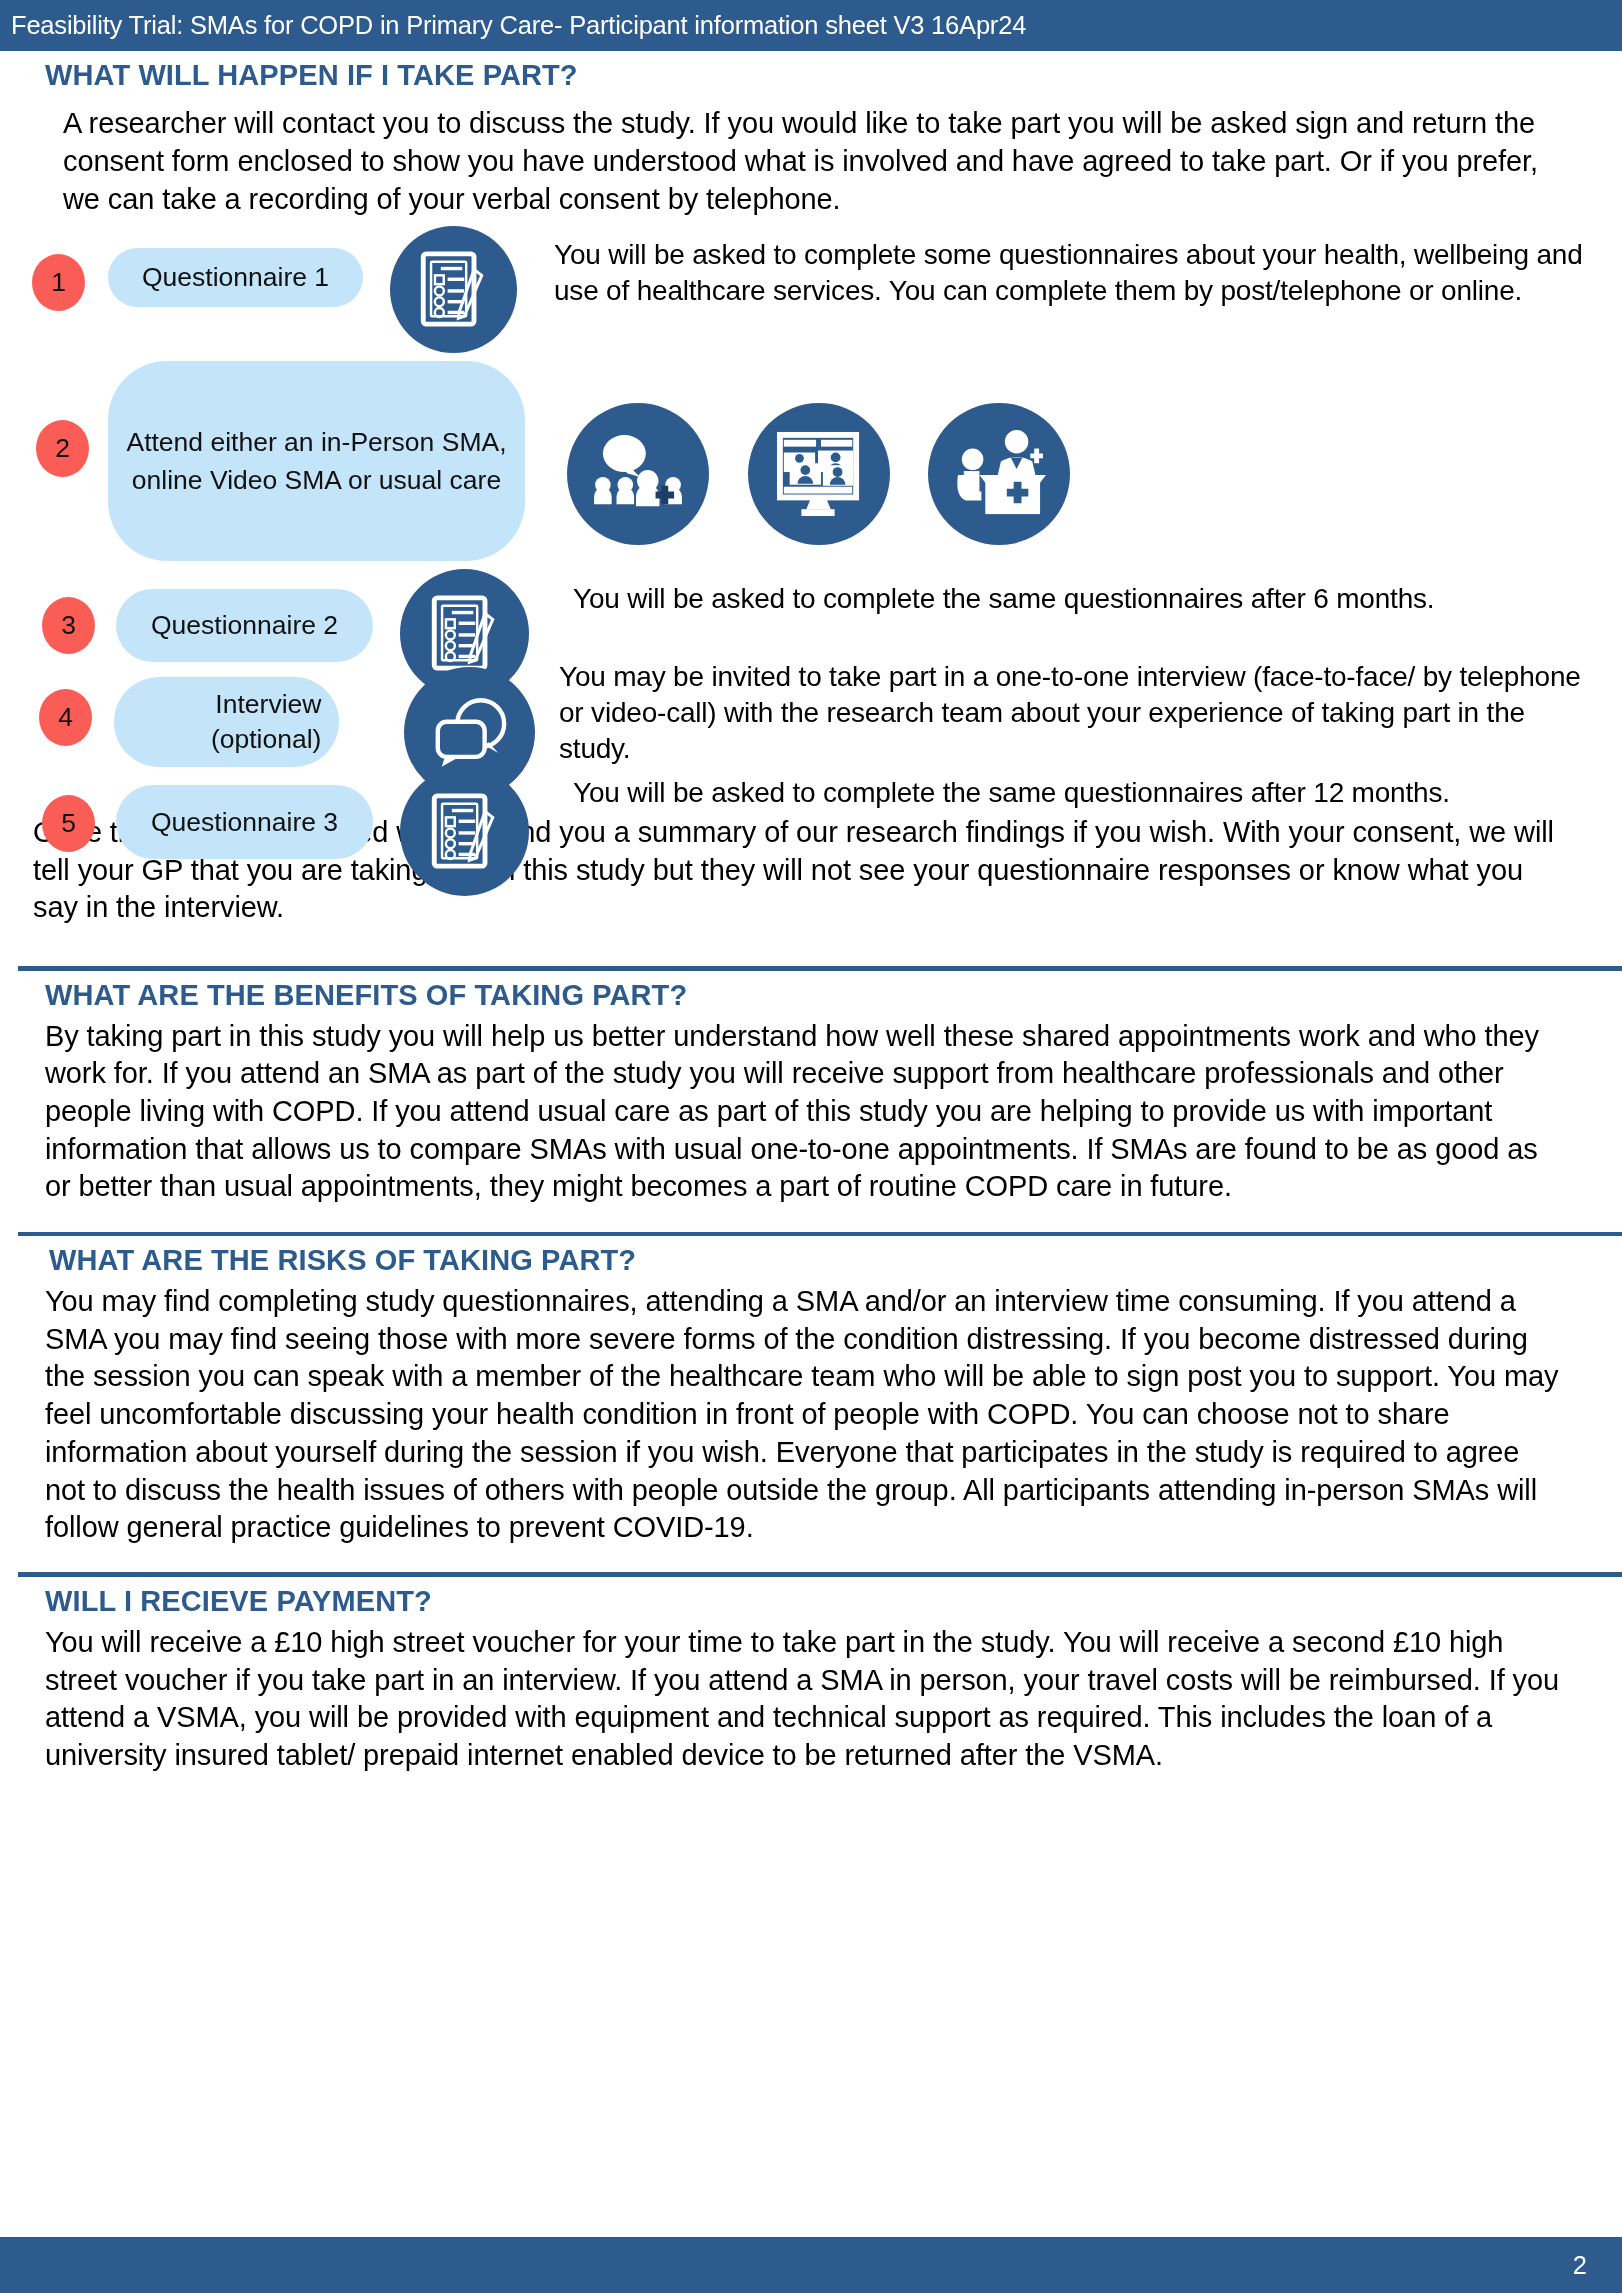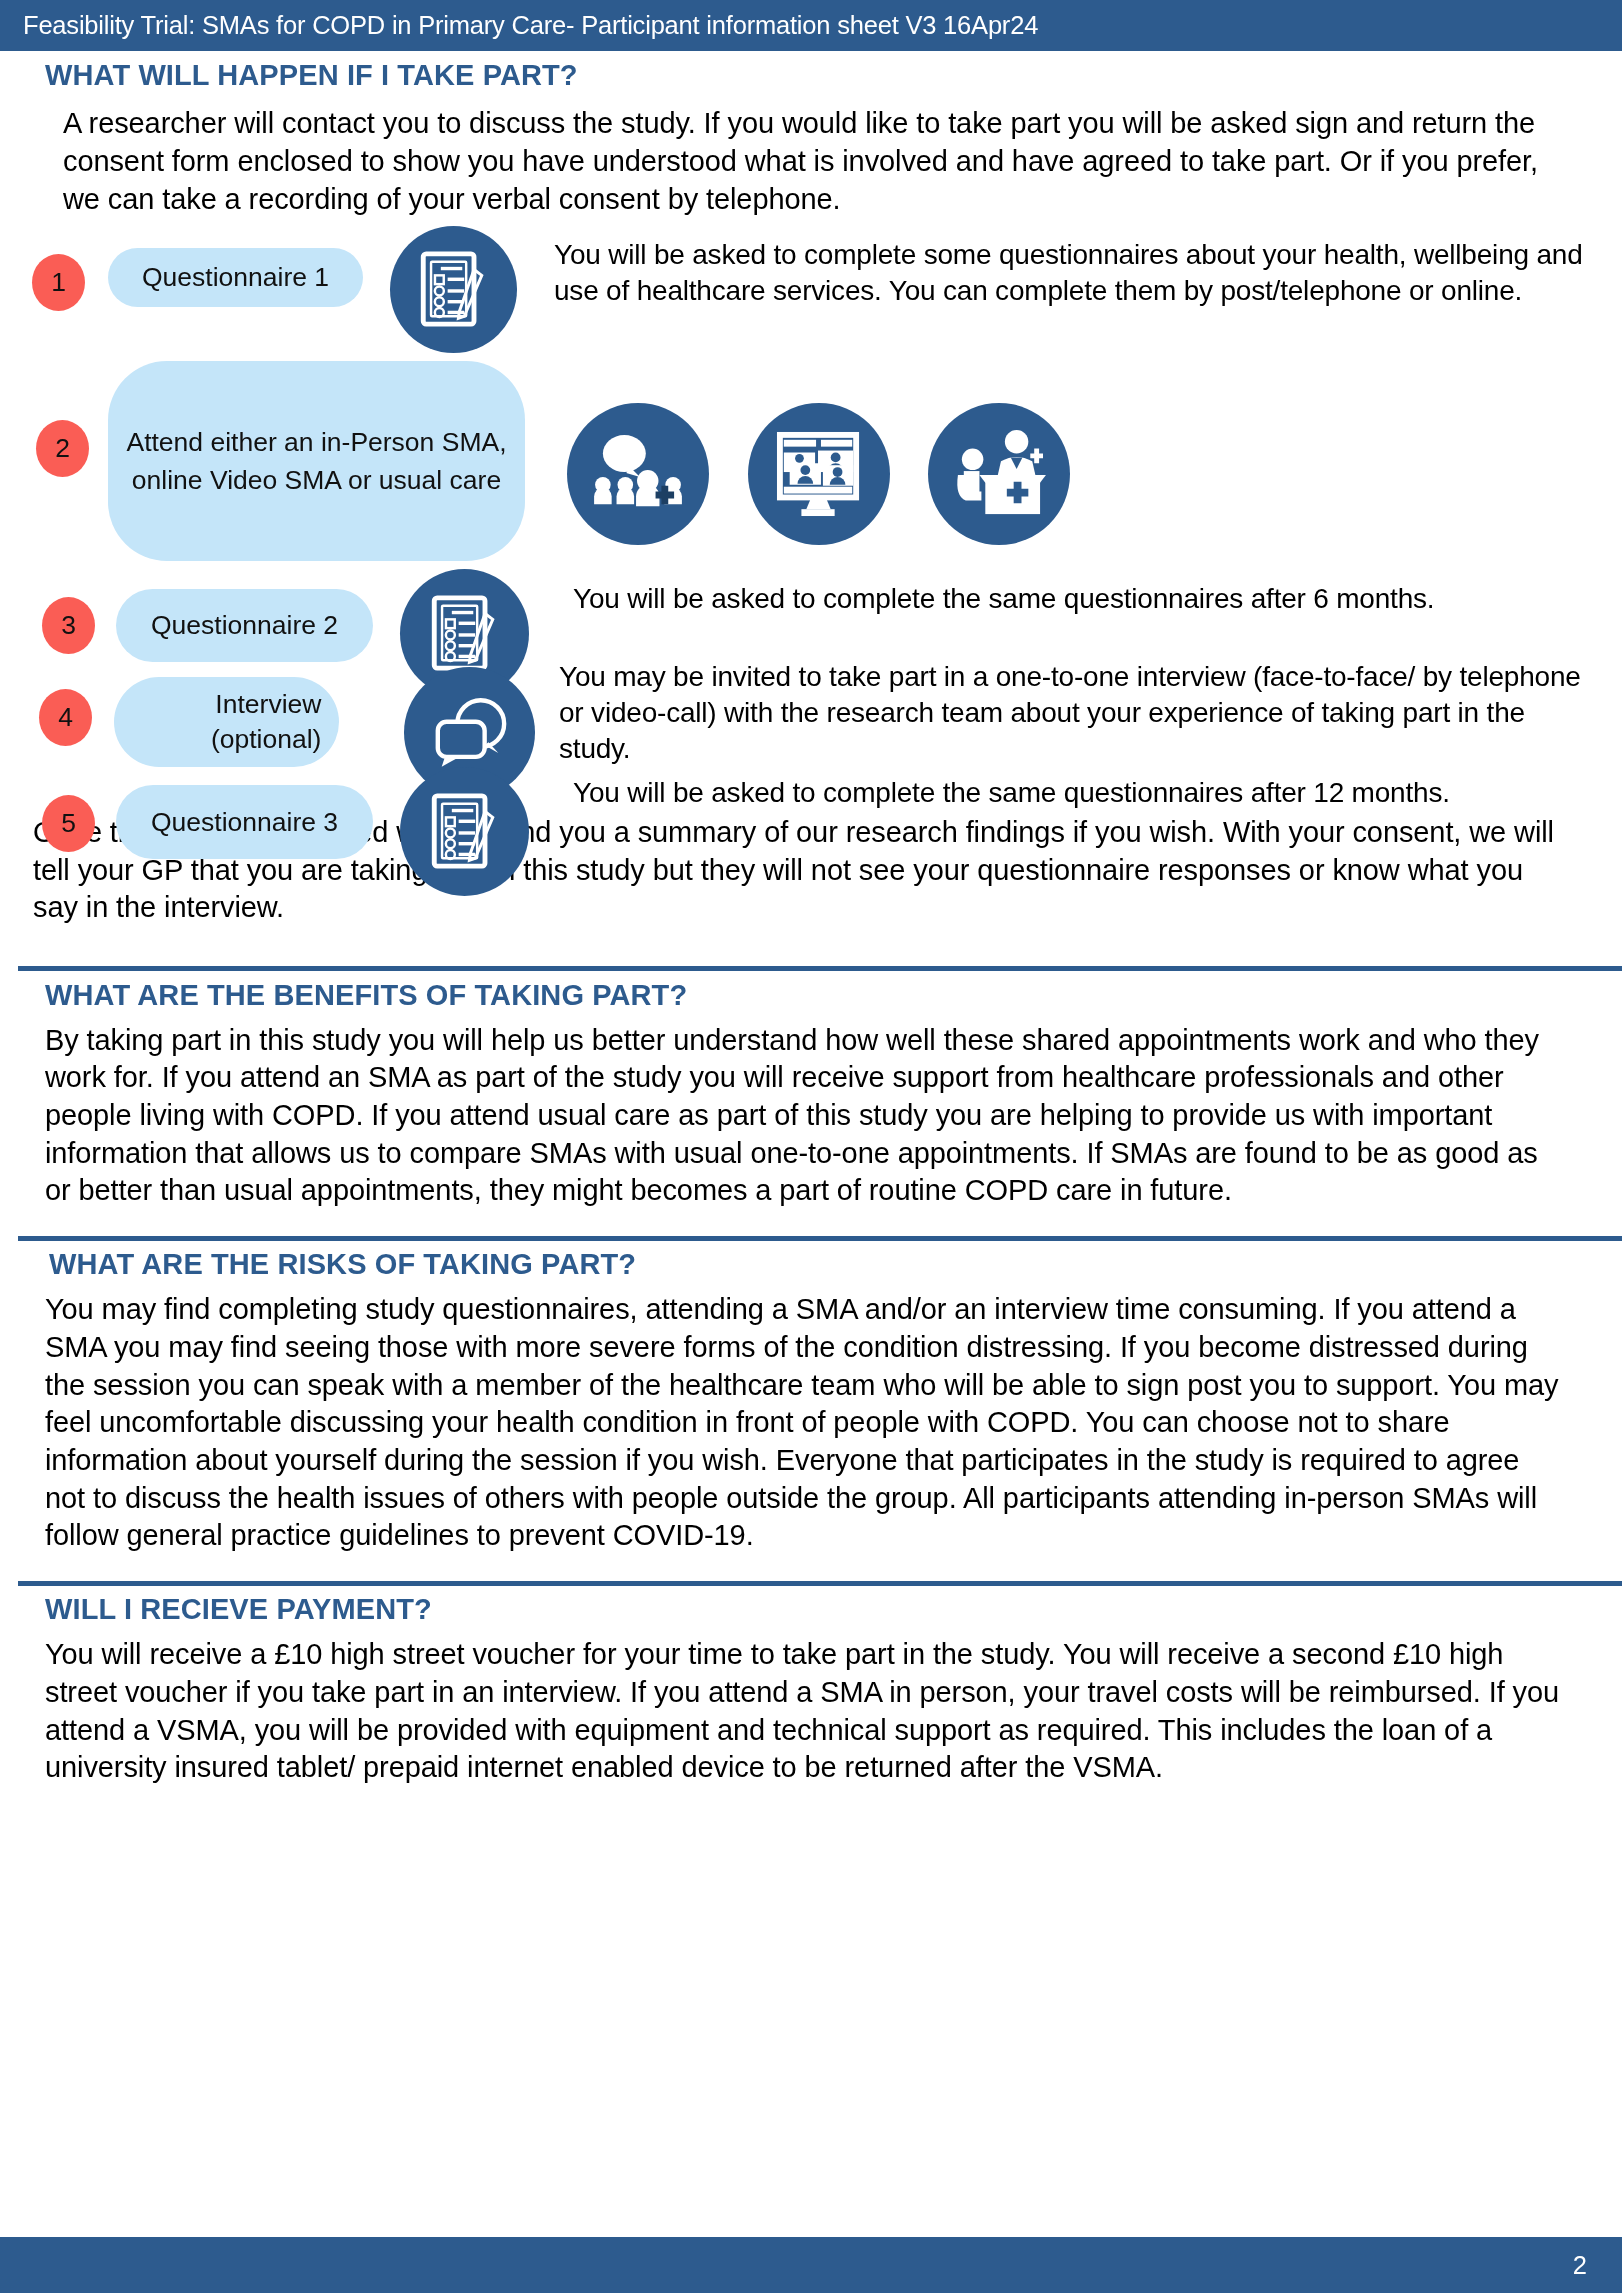--- a/index.html
+++ b/index.html
@@ -28,7 +28,7 @@
     background: #2D5B8E;
     display: flex;
     align-items: center;
-    padding-left: 23px;
+    padding-left: 11px;
   }
   .header-title {
     color: #ffffff;

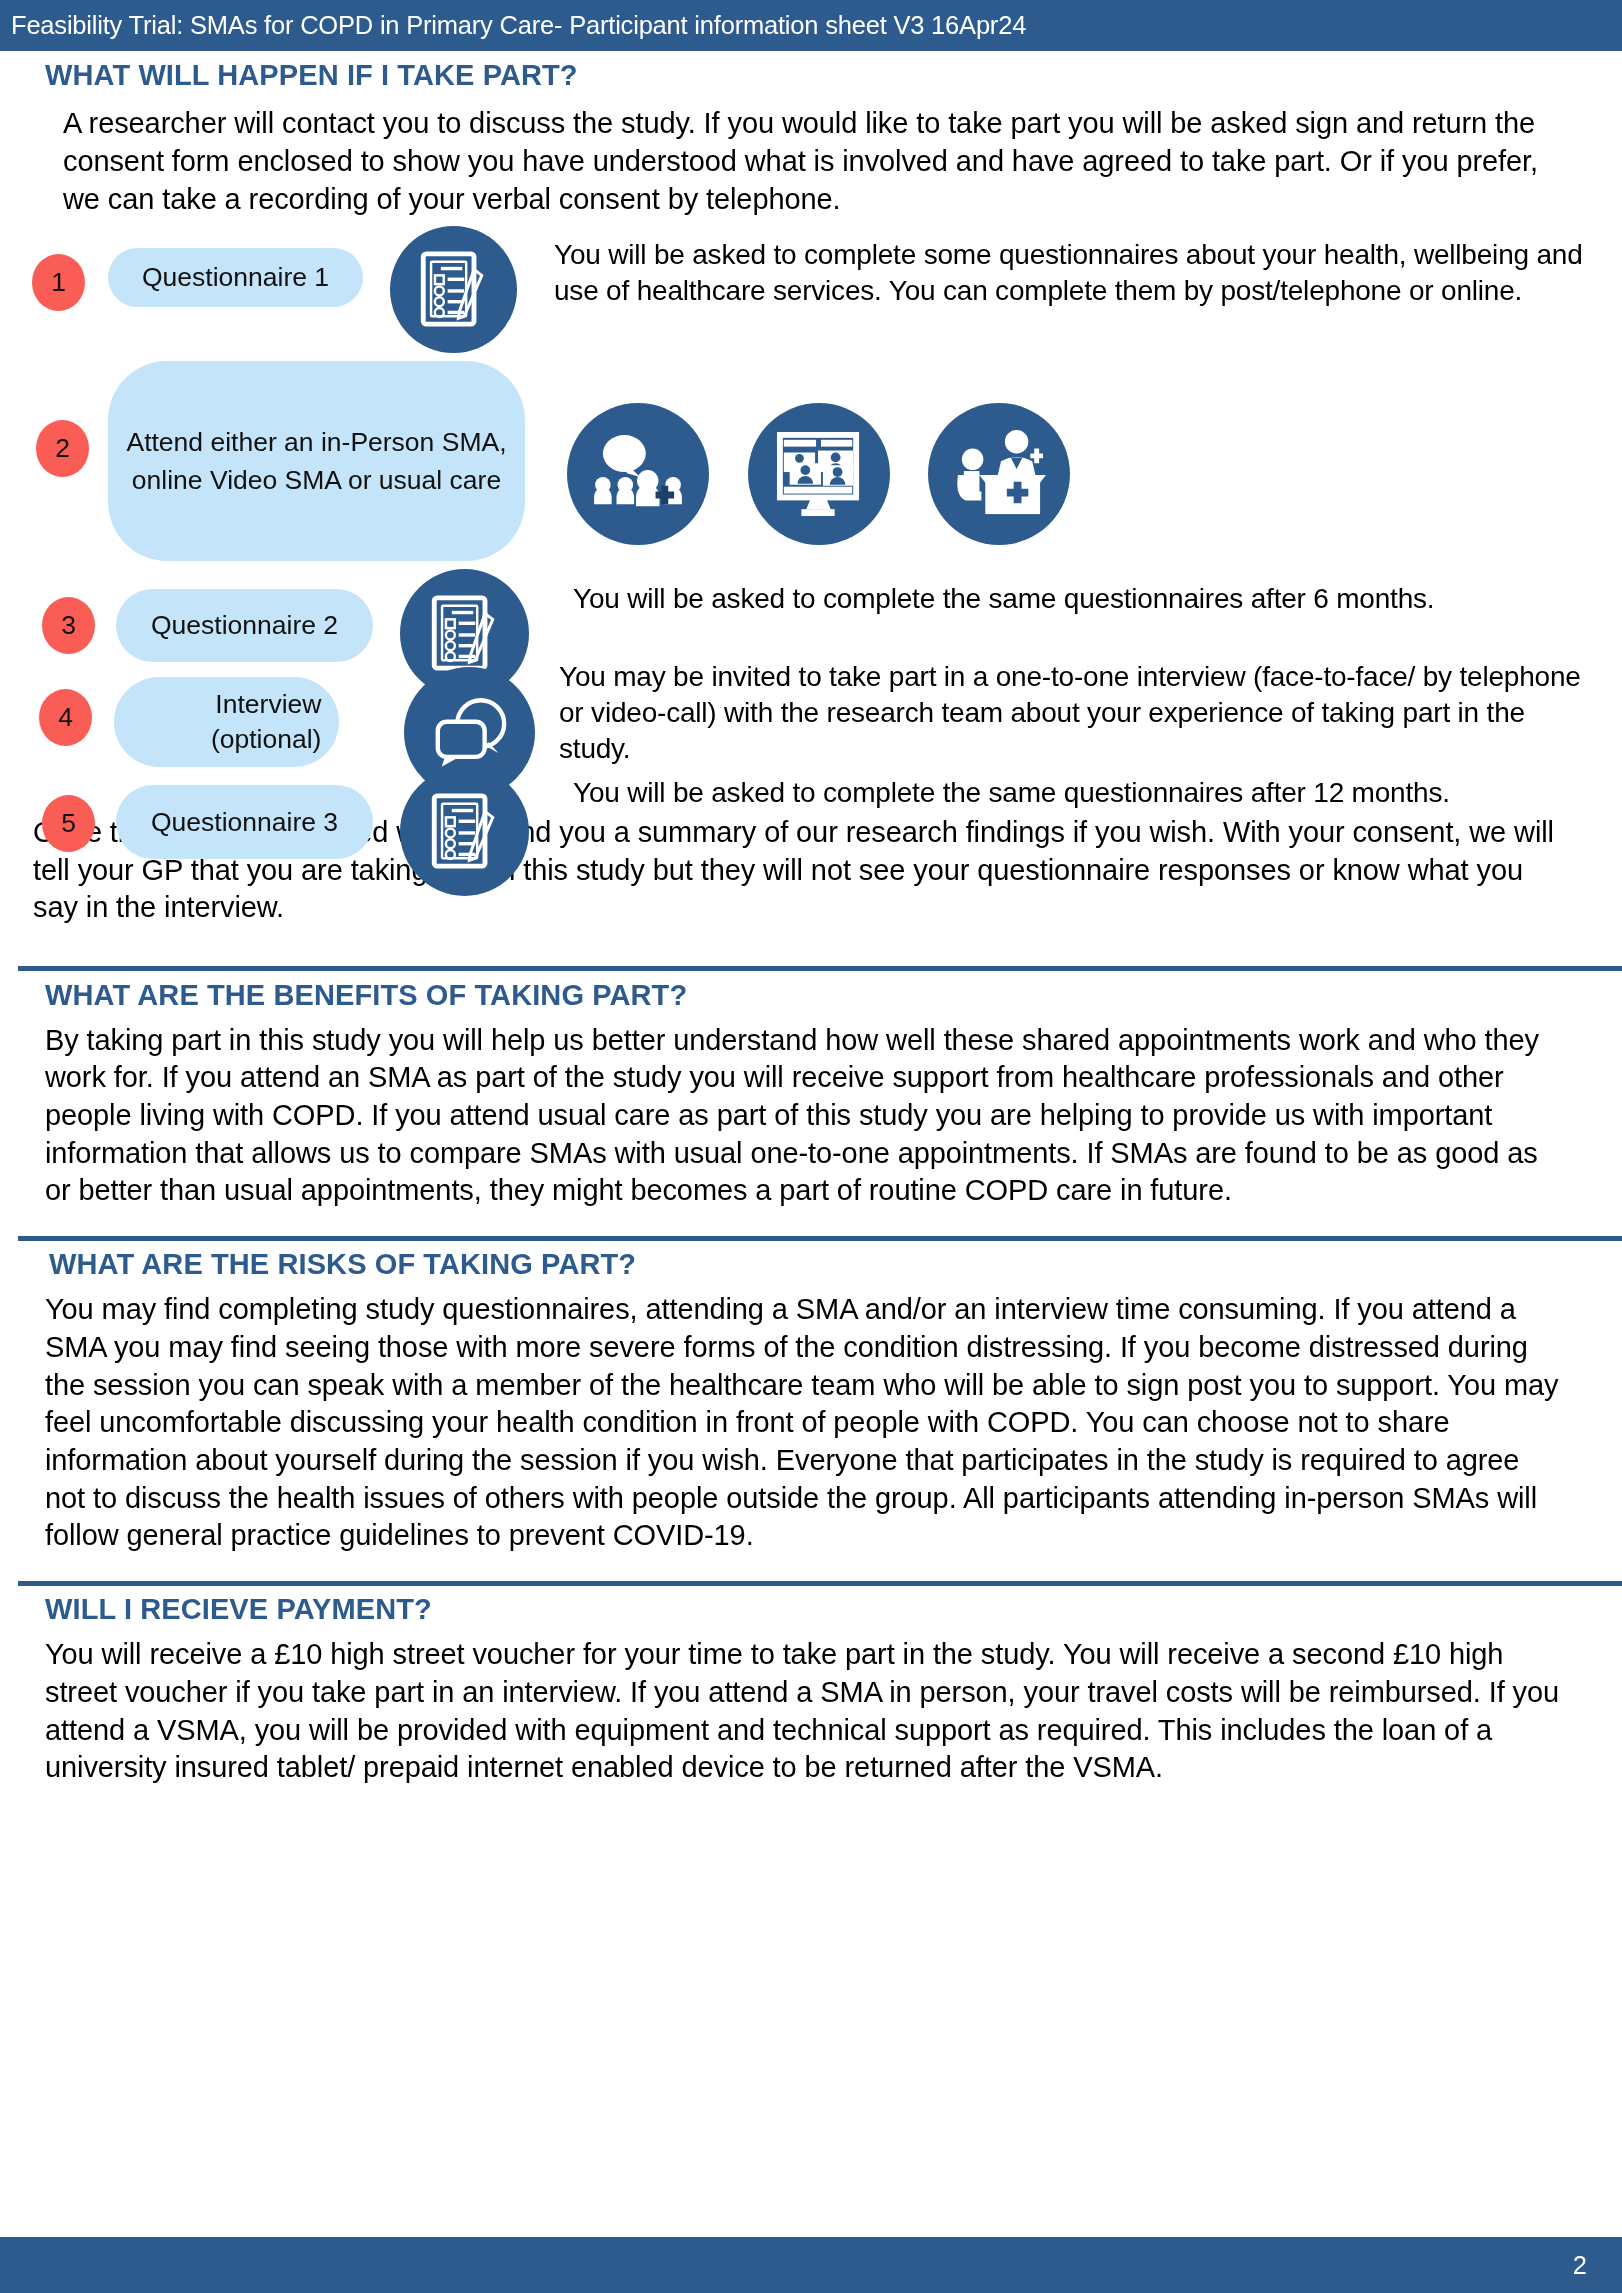--- a/index.html
+++ b/index.html
@@ -128,7 +128,7 @@
   .block {
     margin: 0 57px 0 45px;
   }
-  .block .para { margin-top: 10px; }
+  .block .para { margin-top: 2px; }
 
   .gap-sm { height: 25.5px; }
   .gap-md { height: 39px; }

